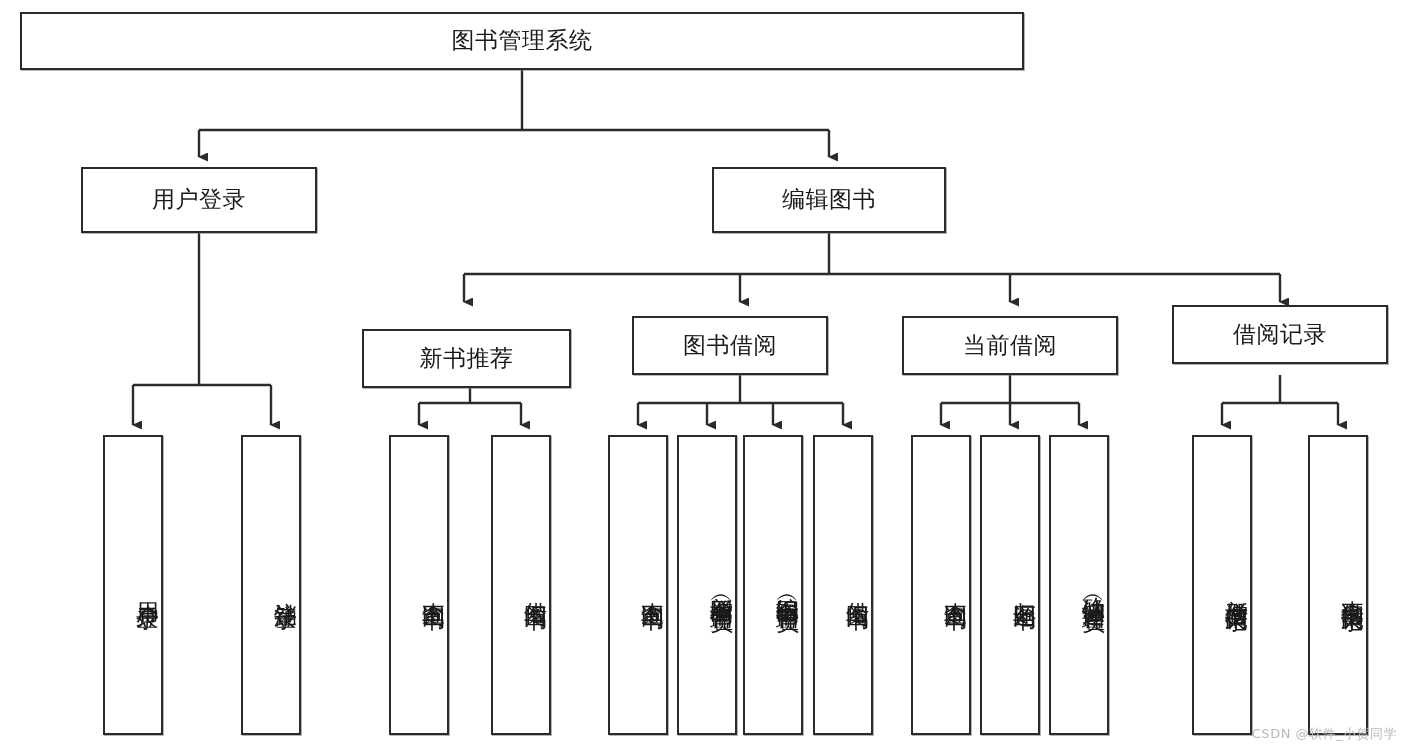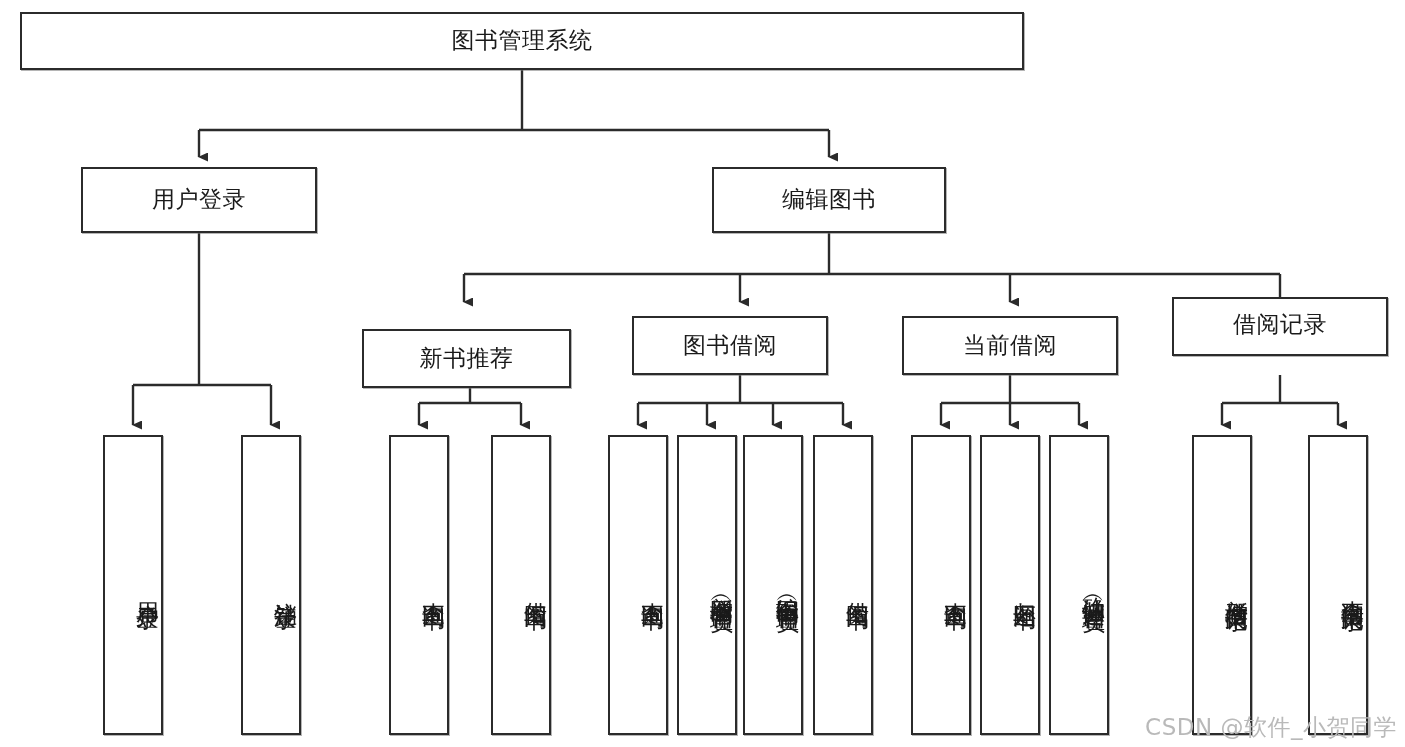--- a/index.html
+++ b/index.html
@@ -144,7 +144,7 @@
   <div class="node horiz" style="left:902px; top:316px; width:216px; height:59px;">
     <span>当前借阅</span>
   </div>
-  <div class="node horiz" style="left:1172px; top:297px; width:216px; height:59px;font-family:Liberation Mono, monospace;">
+  <div class="node horiz" style="left:1172px; top:305px; width:216px; height:59px;">
     <span>借阅记录</span>
   </div>
 

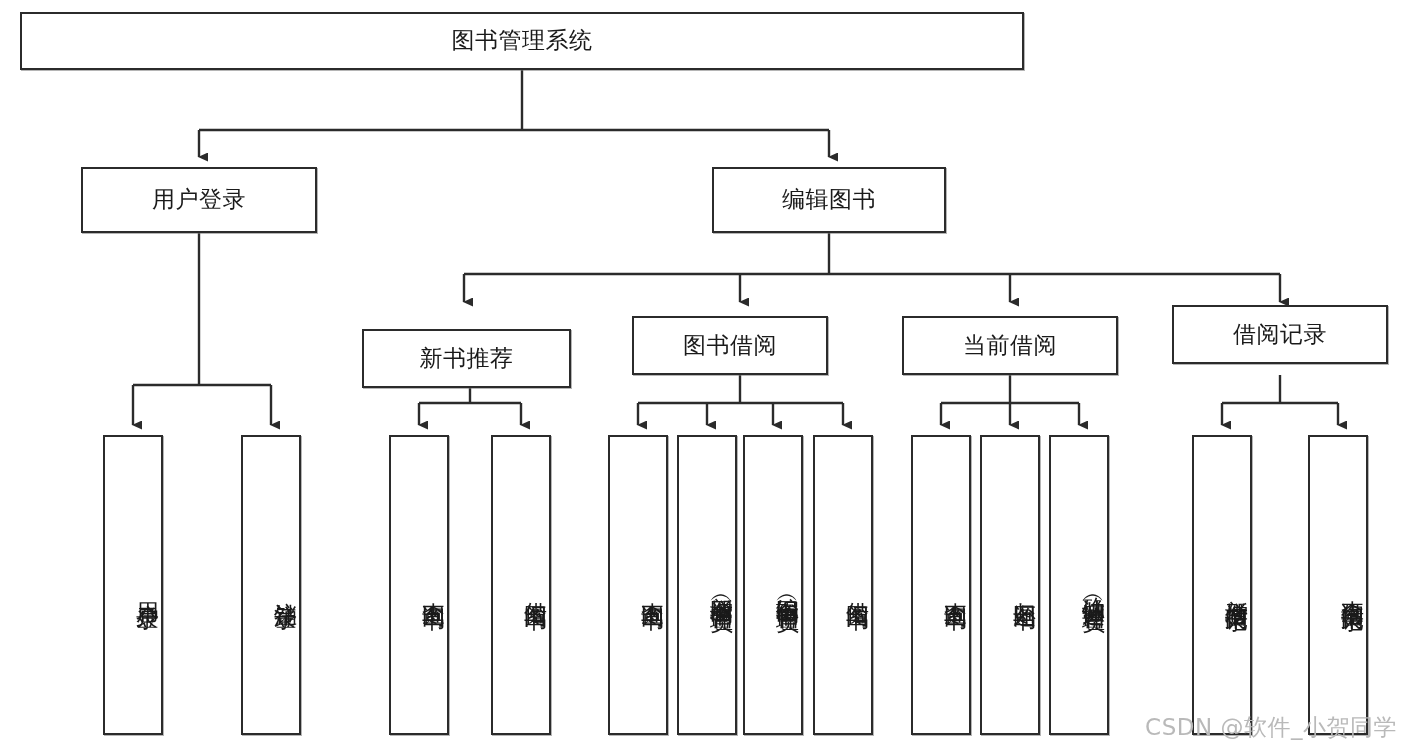--- a/index.html
+++ b/index.html
@@ -60,7 +60,7 @@
     position: absolute;
     right: 8px;
     bottom: 4px;
-    font-size: 23px;
+    font-size: 13px;
     color: #b9b9b9;
     letter-spacing: 0.5px;
     white-space: nowrap;

